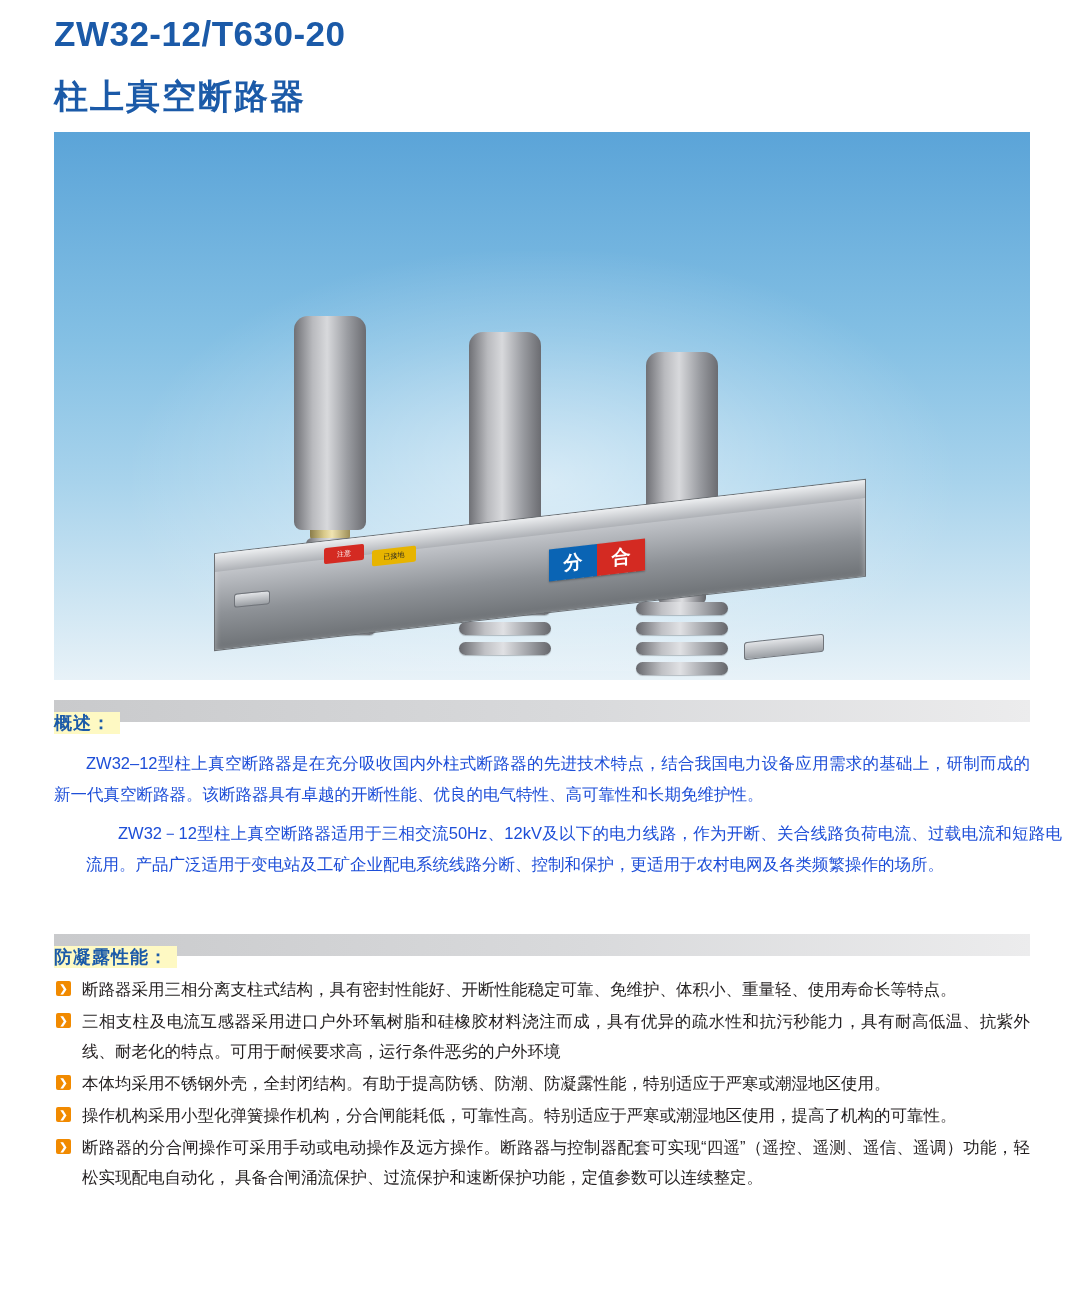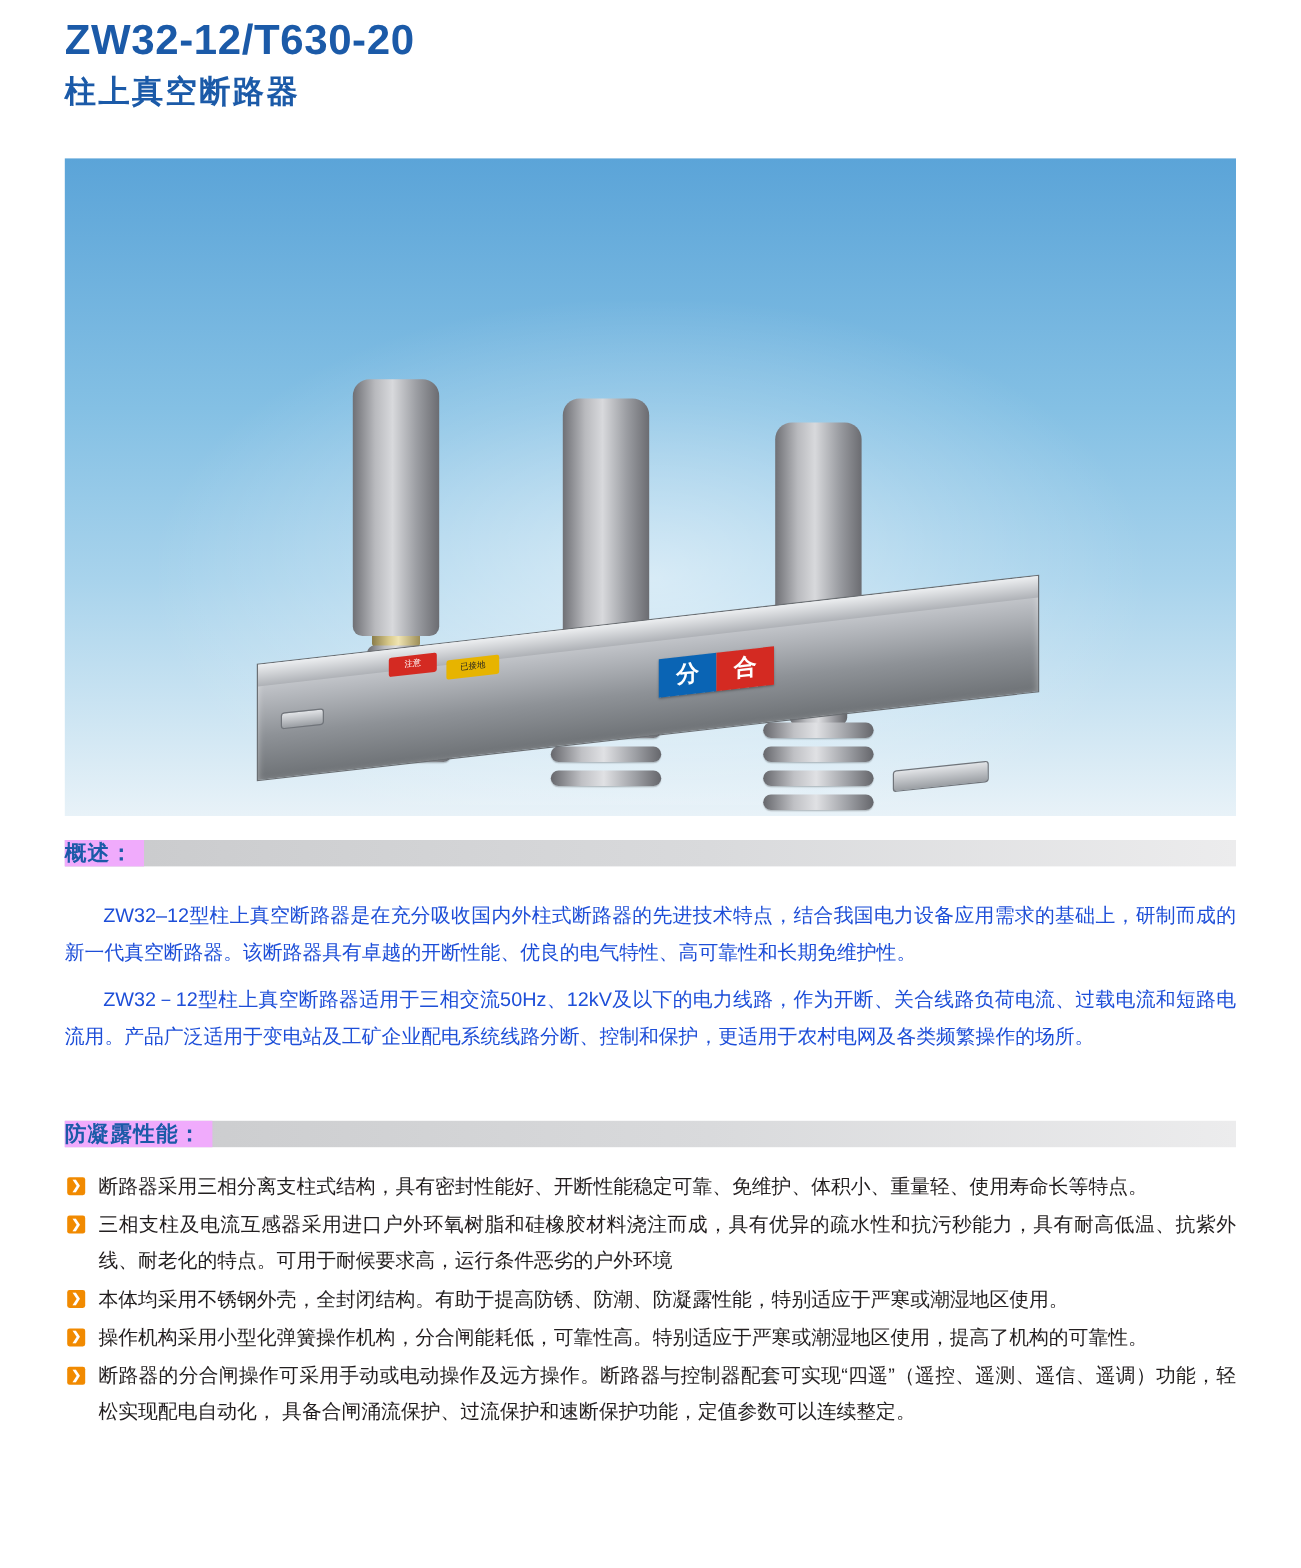--- a/index.html
+++ b/index.html
@@ -38,12 +38,12 @@
     white-space: nowrap;
   }
   .title-sub {
-    font-size: 26px;
+    font-size: 34px;
     font-weight: bold;
     color: #1b5aa8;
     letter-spacing: 2px;
     line-height: 1.3;
-    margin-top: 6px;
+    margin-top: 20px;
     white-space: nowrap;
   }
 

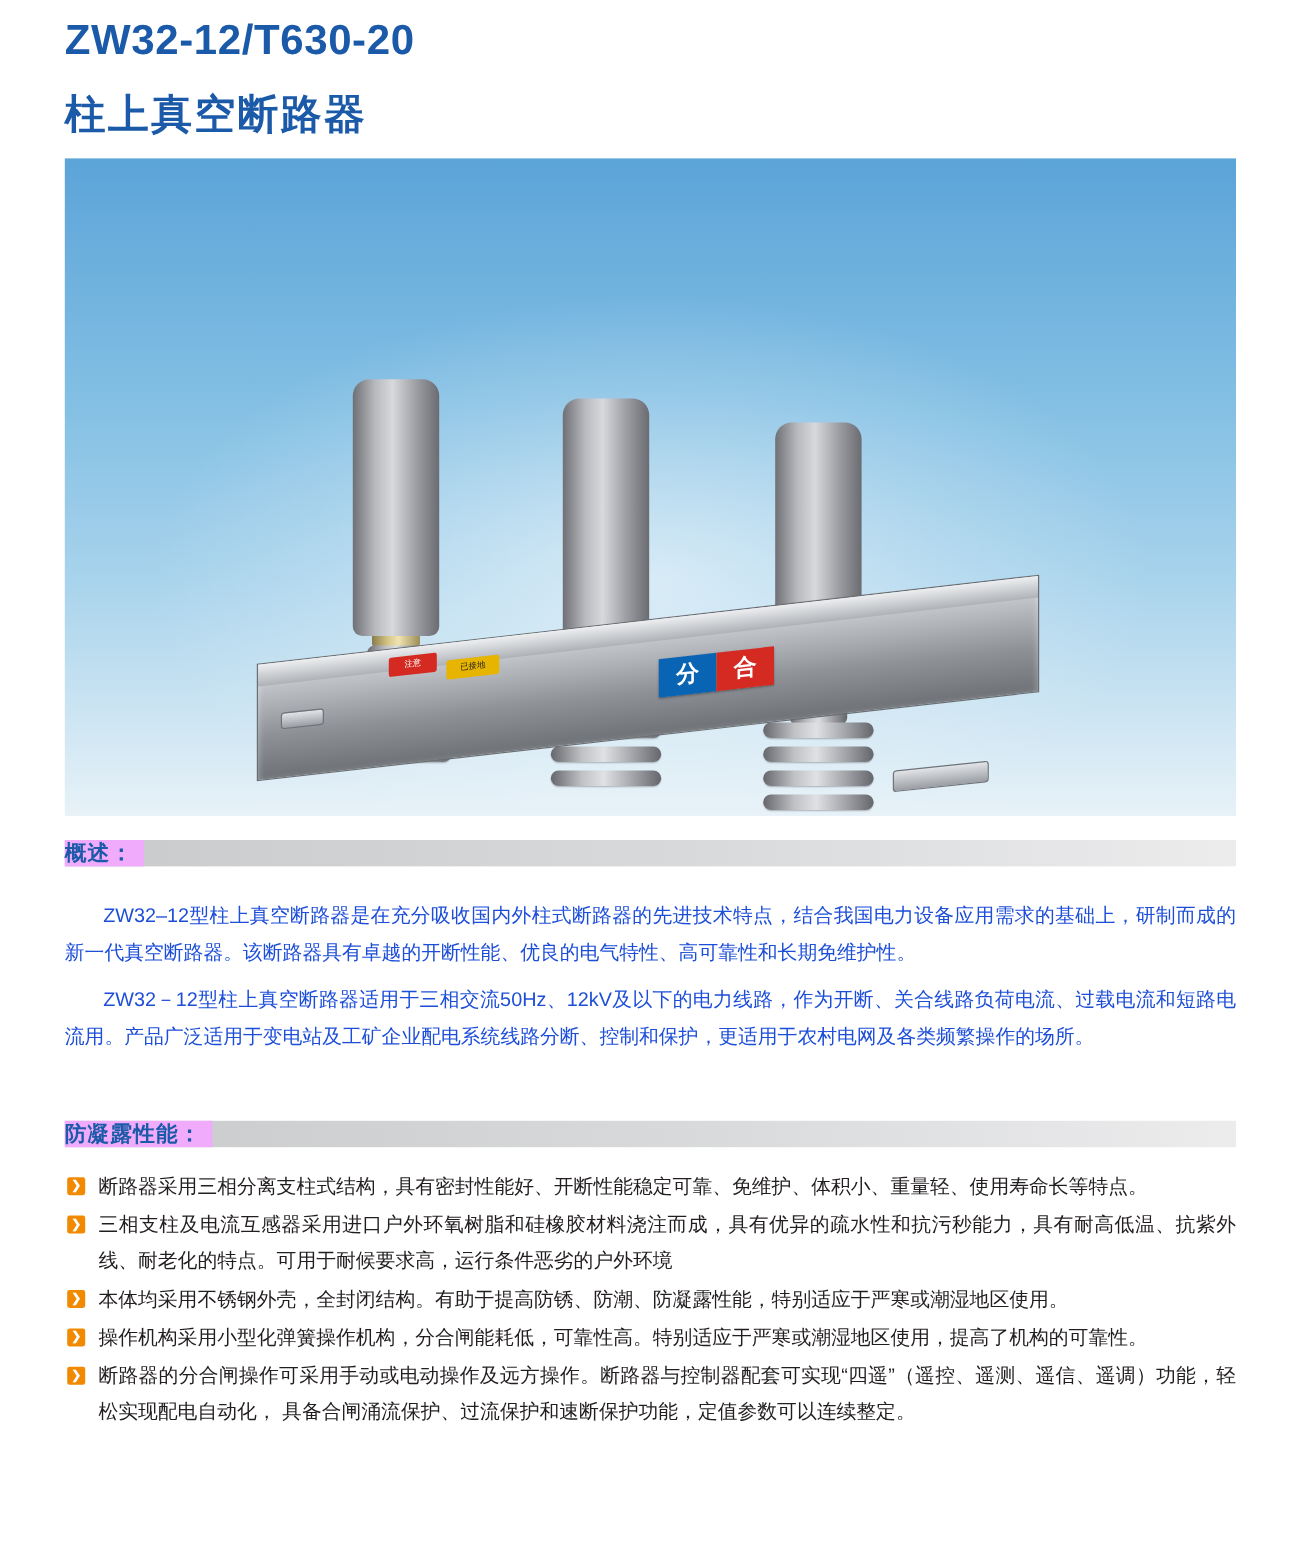--- a/index.html
+++ b/index.html
@@ -210,9 +210,9 @@
   .section-head .tab {
     position: absolute;
     left: 0;
-    top: 0;
+    top: 12px;
     height: 22px;
-    background: #f0abfc;
+    background: #fef9c3;
     padding-right: 10px;
     display: flex;
     align-items: center;

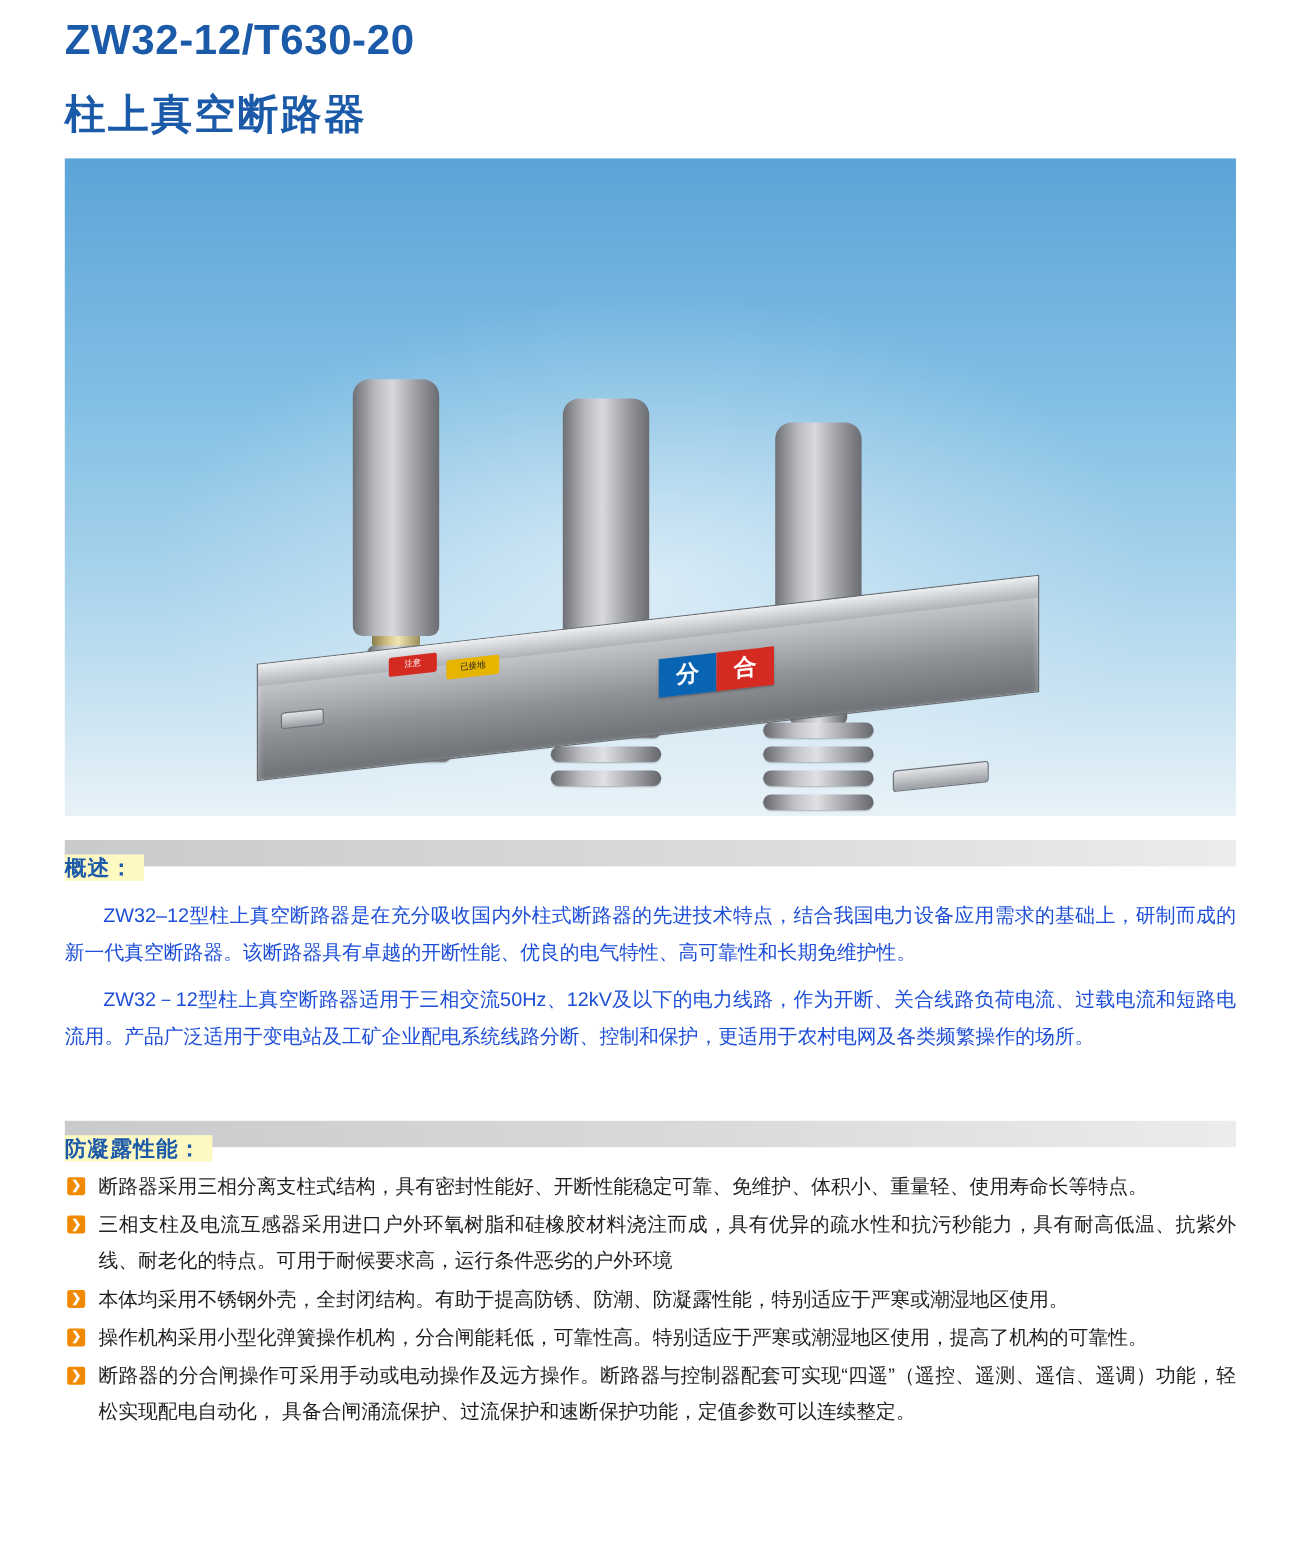--- a/index.html
+++ b/index.html
@@ -352,7 +352,7 @@
   </div>
 
   <div class="para" style="top:748px;">ZW32–12型柱上真空断路器是在充分吸收国内外柱式断路器的先进技术特点，结合我国电力设备应用需求的基础上，研制而成的新一代真空断路器。该断路器具有卓越的开断性能、优良的电气特性、高可靠性和长期免维护性。</div>
-  <div class="para" style="top:818px;">ZW32－12型柱上真空断路器适用于三相交流50Hz、12kV及以下的电力线路，作为开断、关合线路负荷电流、过载电流和短路电流用。产品广泛适用于变电站及工矿企业配电系统线路分断、控制和保护，更适用于农村电网及各类频繁操作的场所。</div>
+  <div class="para" style="top:818px;margin-left:32px;">ZW32－12型柱上真空断路器适用于三相交流50Hz、12kV及以下的电力线路，作为开断、关合线路负荷电流、过载电流和短路电流用。产品广泛适用于变电站及工矿企业配电系统线路分断、控制和保护，更适用于农村电网及各类频繁操作的场所。</div>
 
   <div class="section-head" style="top:934px;">
     <div class="bar"></div>

